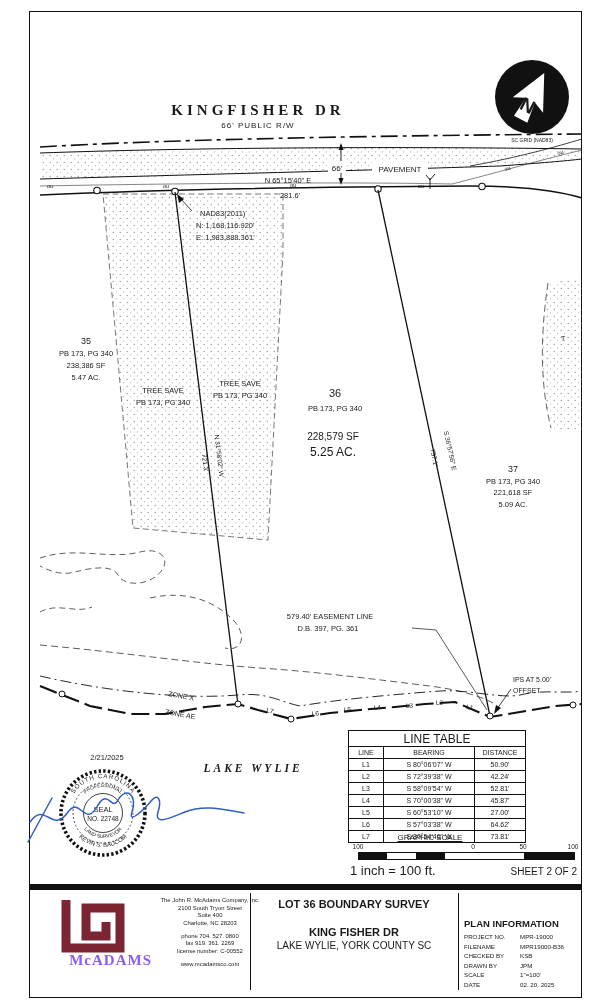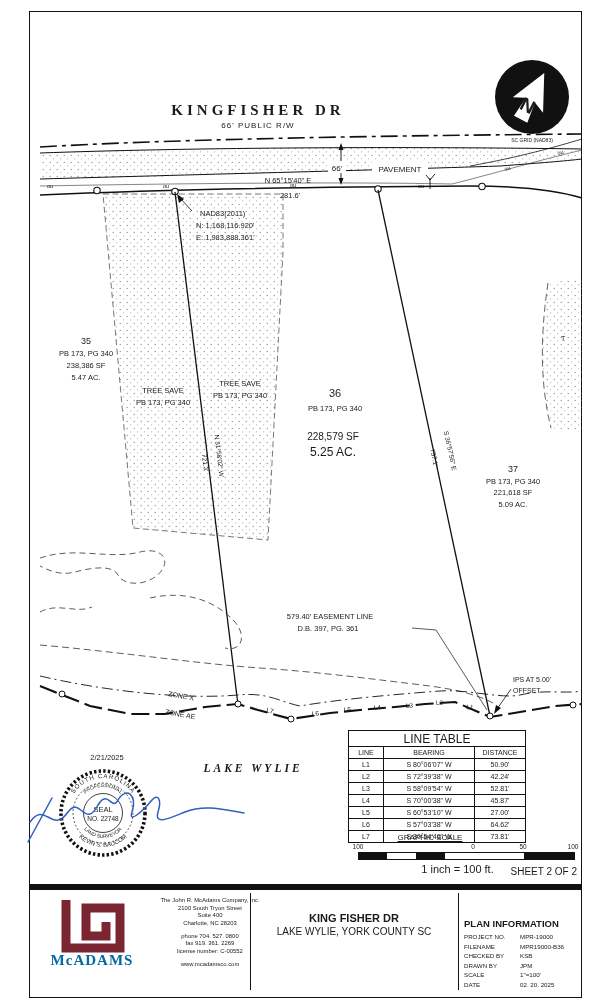--- a/index.html
+++ b/index.html
@@ -23,7 +23,7 @@
   .gs-tick{position:absolute;top:10px;transform:translateX(-50%);font-size:6.5px;}
   .gs-bar{position:absolute;left:8px;top:19px;width:215px;height:6px;border:1px solid #111;}
   .gs-seg{position:absolute;top:0;height:100%;}
-  .gs-cap{position:absolute;left:0;top:30px;width:215px;text-align:center;font-size:11px;}
+  .gs-cap{position:absolute;left:0;top:30px;width:215px;font-size:13px;}
   .sheetno{position:absolute;left:503px;top:866px;width:74px;font-size:10px;text-align:right;}
 
   

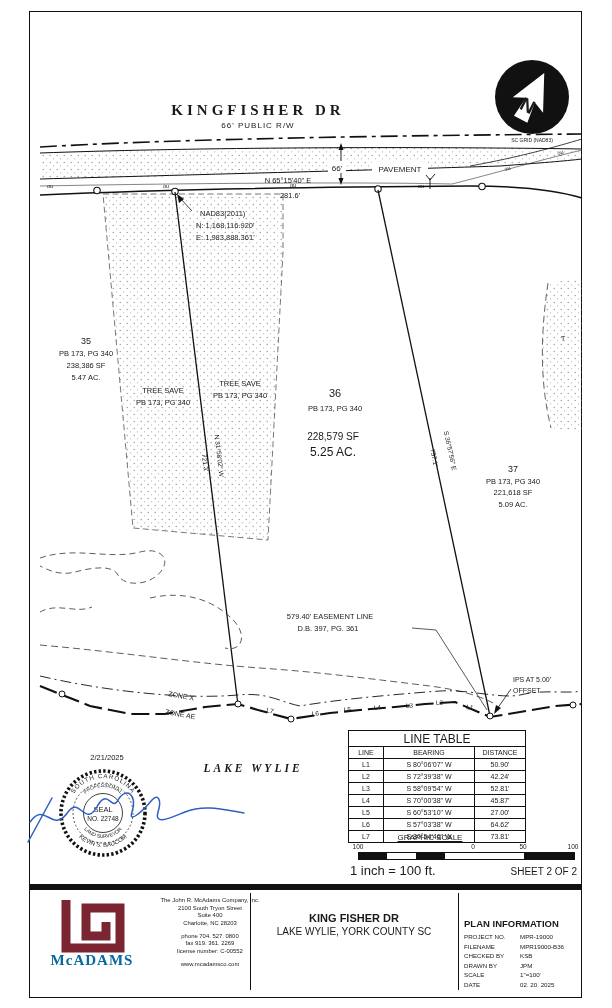--- a/index.html
+++ b/index.html
@@ -345,6 +345,7 @@
       </div>
       <div class="vdiv" style="left:220px"></div>
       <div class="project">
+        <div class="proj-sub1">LOT 36 BOUNDARY SURVEY</div>
         <div class="proj-sub2">KING FISHER DR</div>
         <div class="proj-sub3">LAKE WYLIE, YORK COUNTY SC</div>
       </div>

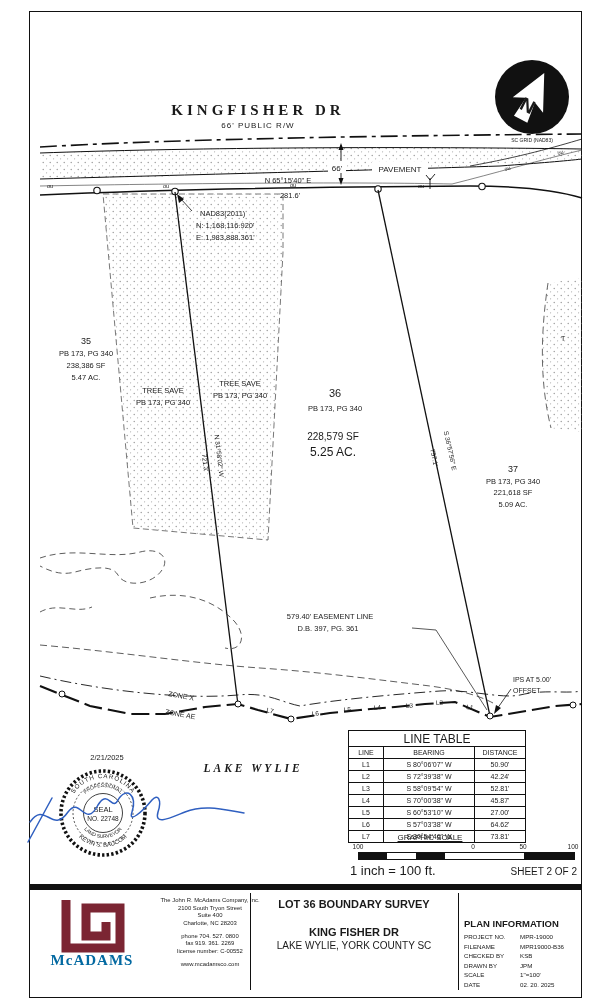--- a/index.html
+++ b/index.html
@@ -31,9 +31,9 @@
   .tb-bar{position:absolute;left:0;top:0;width:100%;height:6px;background:#111;}
   .tb-body{position:absolute;left:0;top:6px;width:100%;height:106px;}
   .vdiv{position:absolute;top:3px;bottom:6px;width:1.3px;background:#111;}
-  .wordmark{position:absolute;left:2px;top:62px;width:120px;text-align:center;
+  .wordmark{position:absolute;left:2px;top:62px;width:120px;text-align:right;
             font-family:"Liberation Serif",serif;font-weight:bold;font-size:15px;
-            letter-spacing:1px;color:#0369a1;}
+            letter-spacing:1px;color:#8b5cf6;}
   .company{position:absolute;left:122px;top:7px;width:116px;text-align:center;
            font-size:5.9px;line-height:1.3;color:#222;}
   .company .gap{height:5px;}

